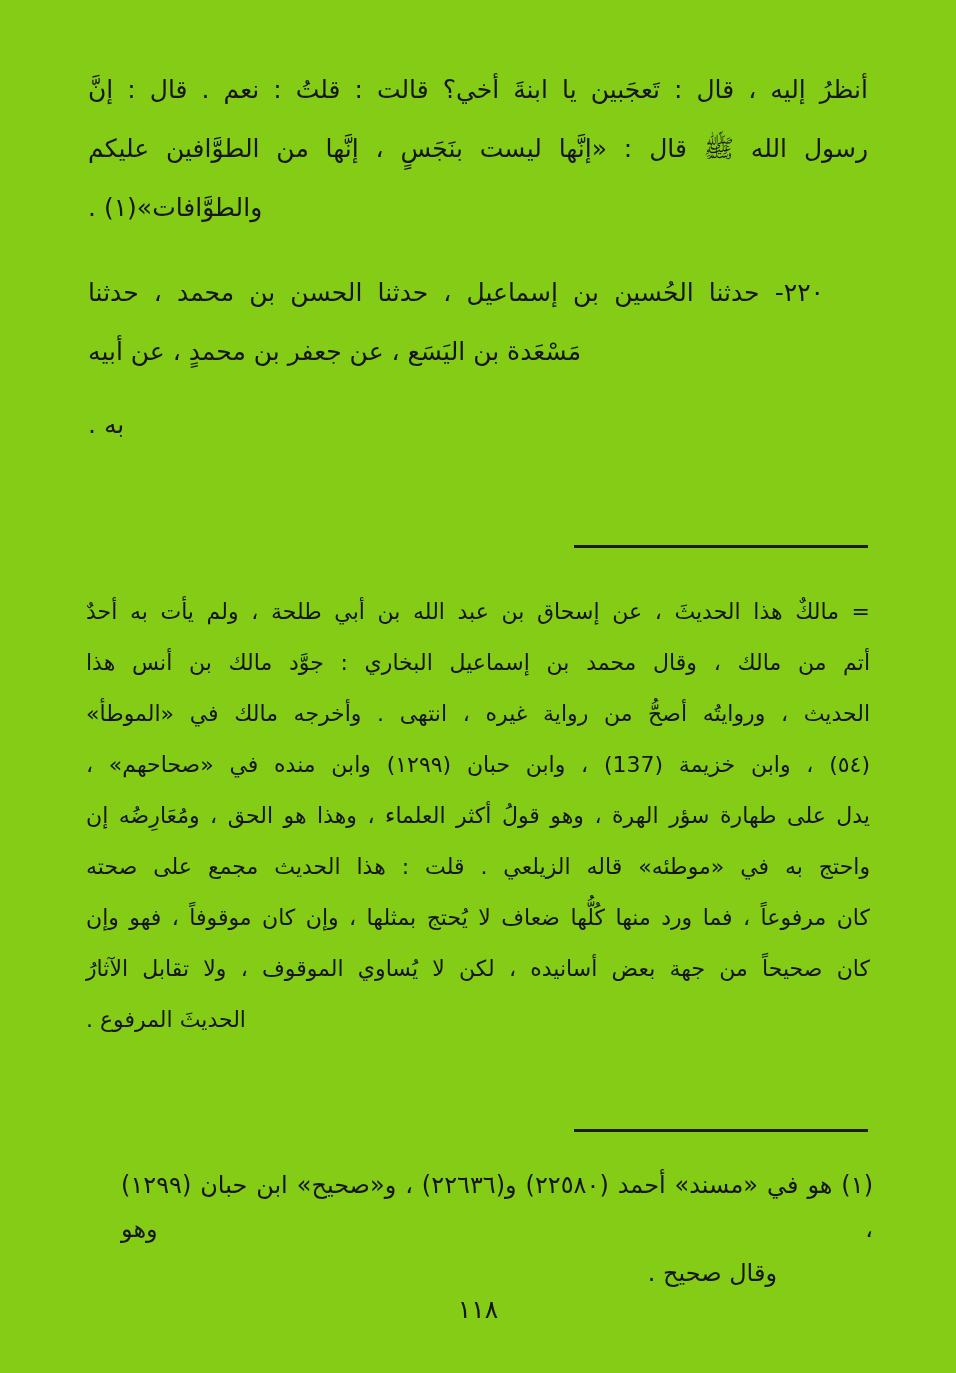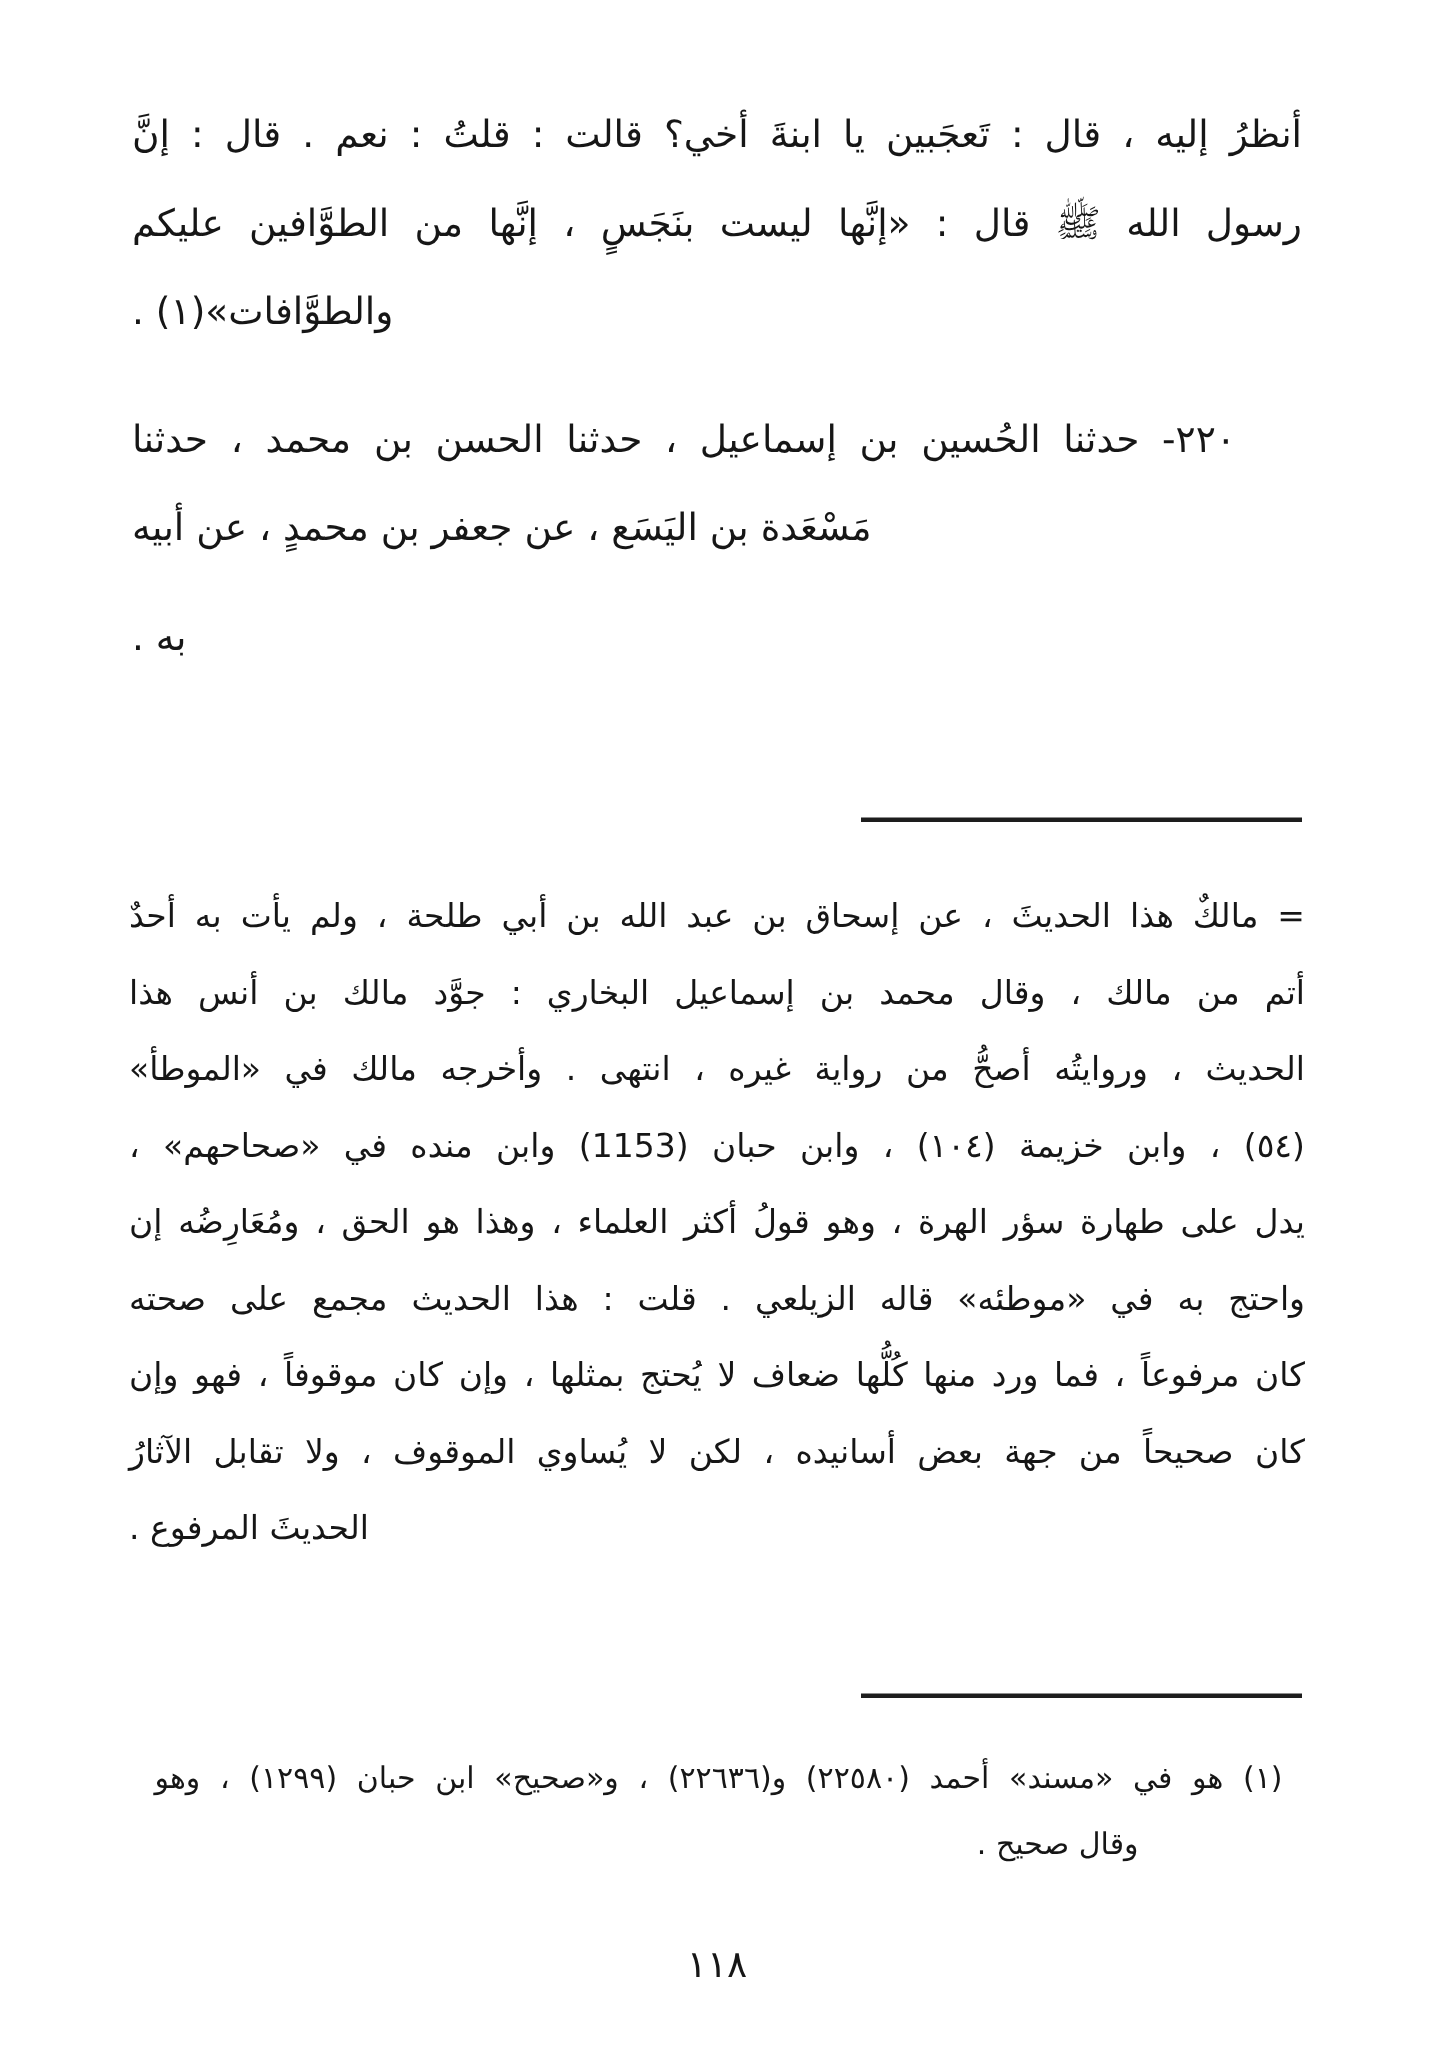--- a/index.html
+++ b/index.html
@@ -10,7 +10,7 @@
     width: 956px;
     height: 1373px;
     margin: 0 auto;
-    background: #ffffff;
+    background: #84cc16;
     overflow: hidden;
     direction: rtl;
     font-family: "DejaVu Sans", sans-serif;

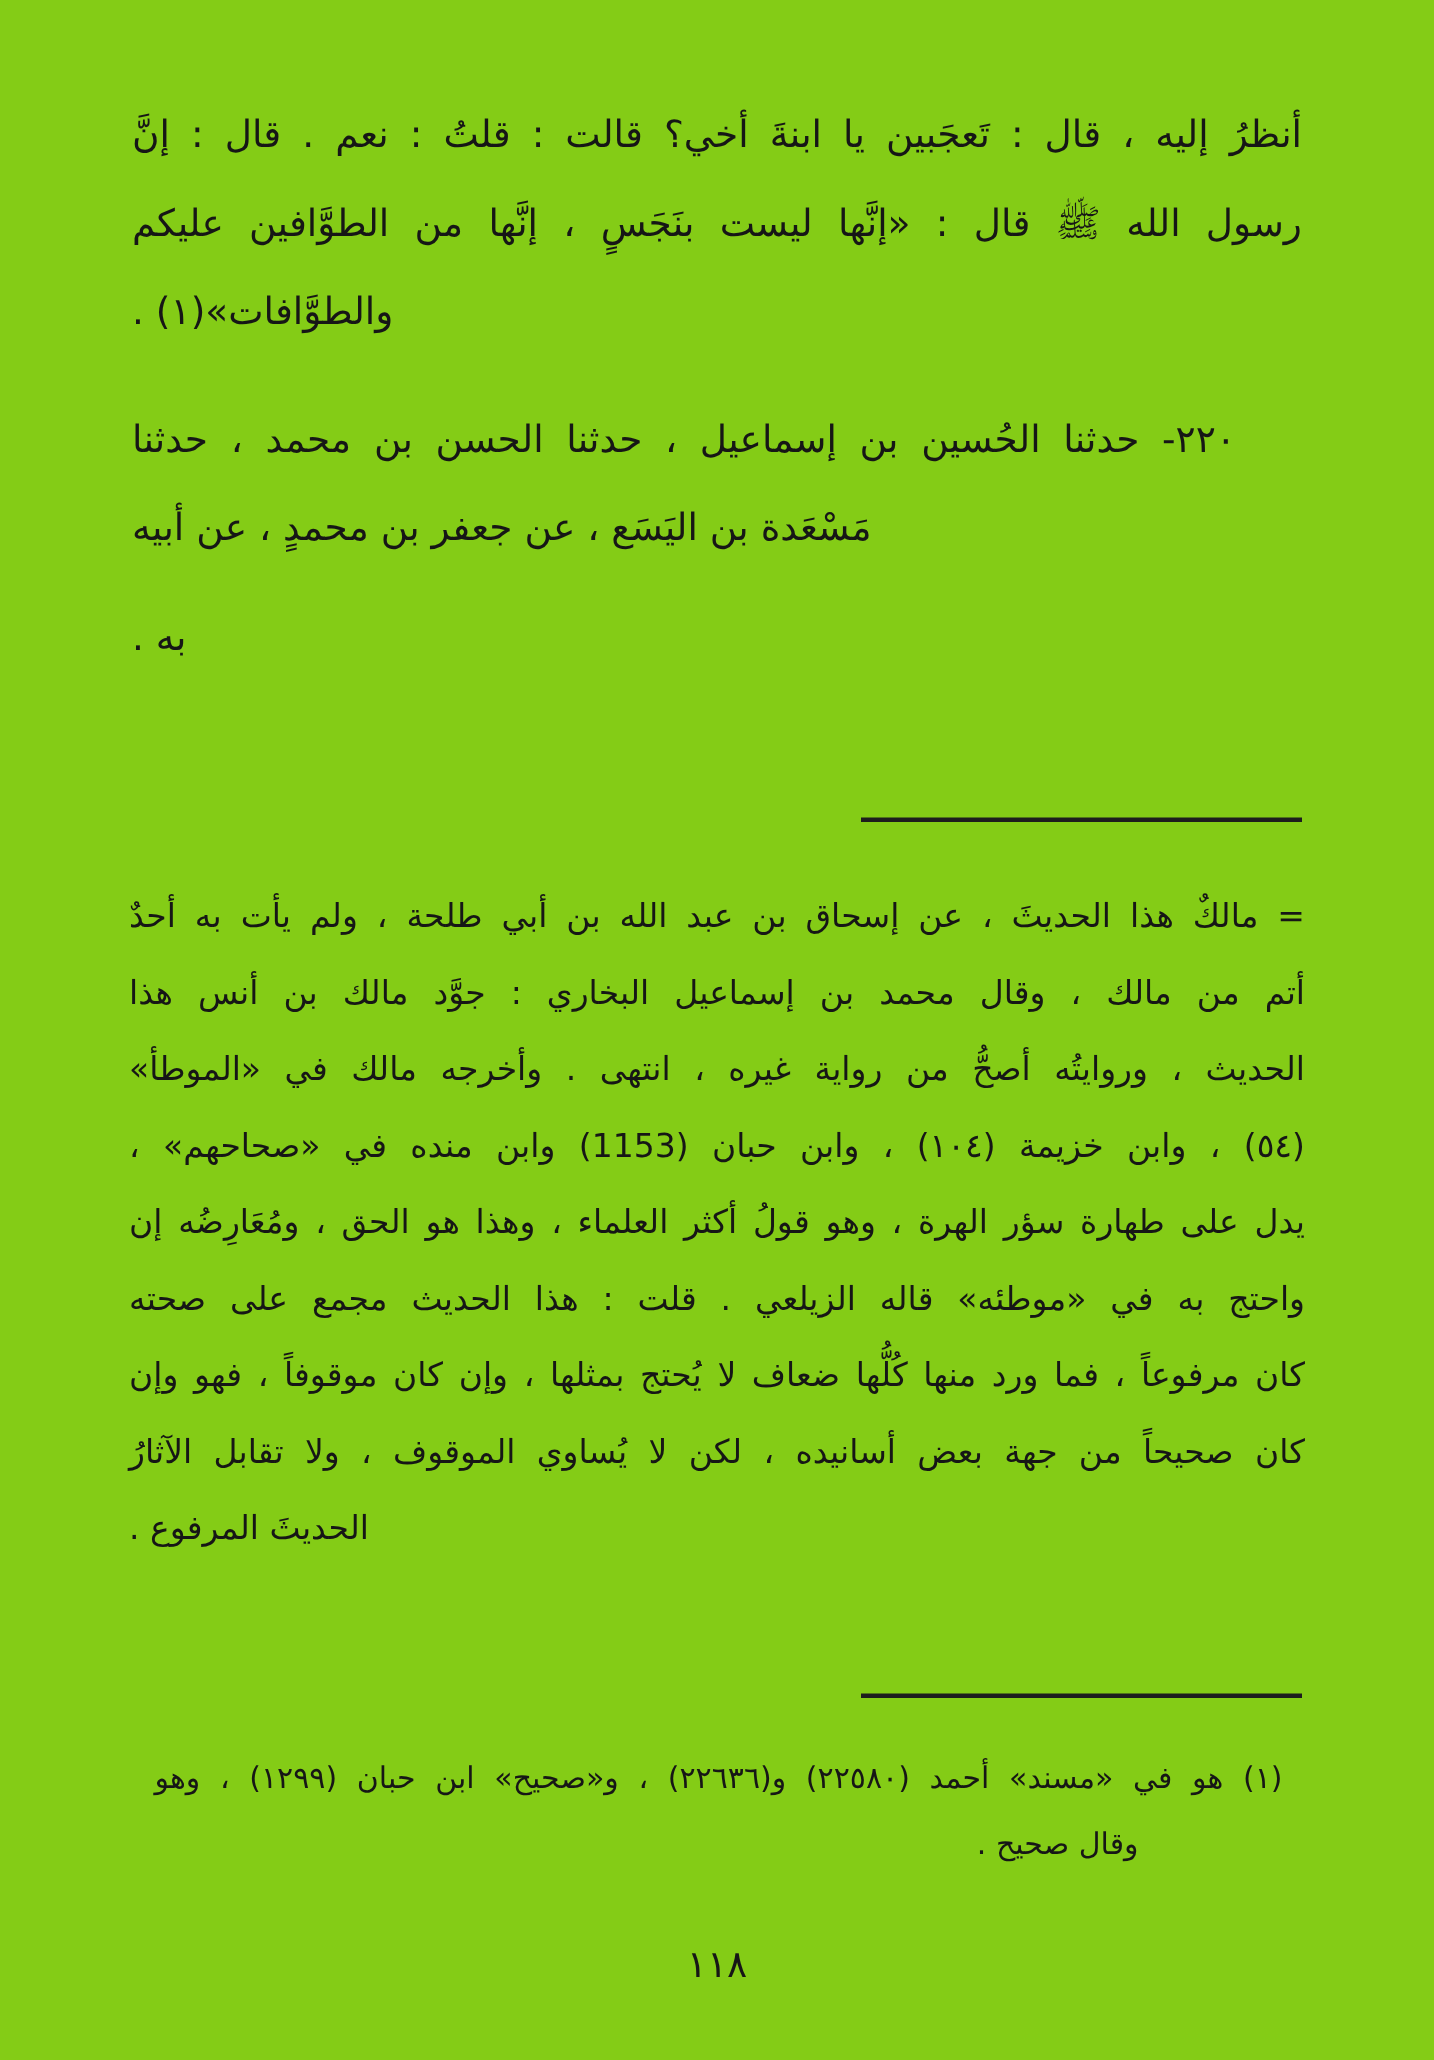--- a/index.html
+++ b/index.html
@@ -104,7 +104,7 @@
     <div class="jl">= مالكٌ هذا الحديثَ ، عن إسحاق بن عبد الله بن أبي طلحة ، ولم يأت به أحدٌ</div>
     <div class="jl">أتم من مالك ، وقال محمد بن إسماعيل البخاري : جوَّد مالك بن أنس هذا</div>
     <div class="jl">الحديث ، وروايتُه أصحُّ من رواية غيره ، انتهى . وأخرجه مالك في «الموطأ»</div>
-    <div class="jl">(٥٤) ، وابن خزيمة (١٠٤) ، وابن حبان (1153) وابن منده في «صحاحهم» ،</div>
+    <div class="jl">(٥٤) ، وابن خزيمة (137) ، وابن حبان (١٢٩٩) وابن منده في «صحاحهم» ،</div>
     <div class="jl">يدل على طهارة سؤر الهرة ، وهو قولُ أكثر العلماء ، وهذا هو الحق ، ومُعَارِضُه إن</div>
     <div class="jl">واحتج به في «موطئه» قاله الزيلعي . قلت : هذا الحديث مجمع على صحته</div>
     <div class="jl">كان مرفوعاً ، فما ورد منها كُلُّها ضعاف لا يُحتج بمثلها ، وإن كان موقوفاً ، فهو وإن</div>

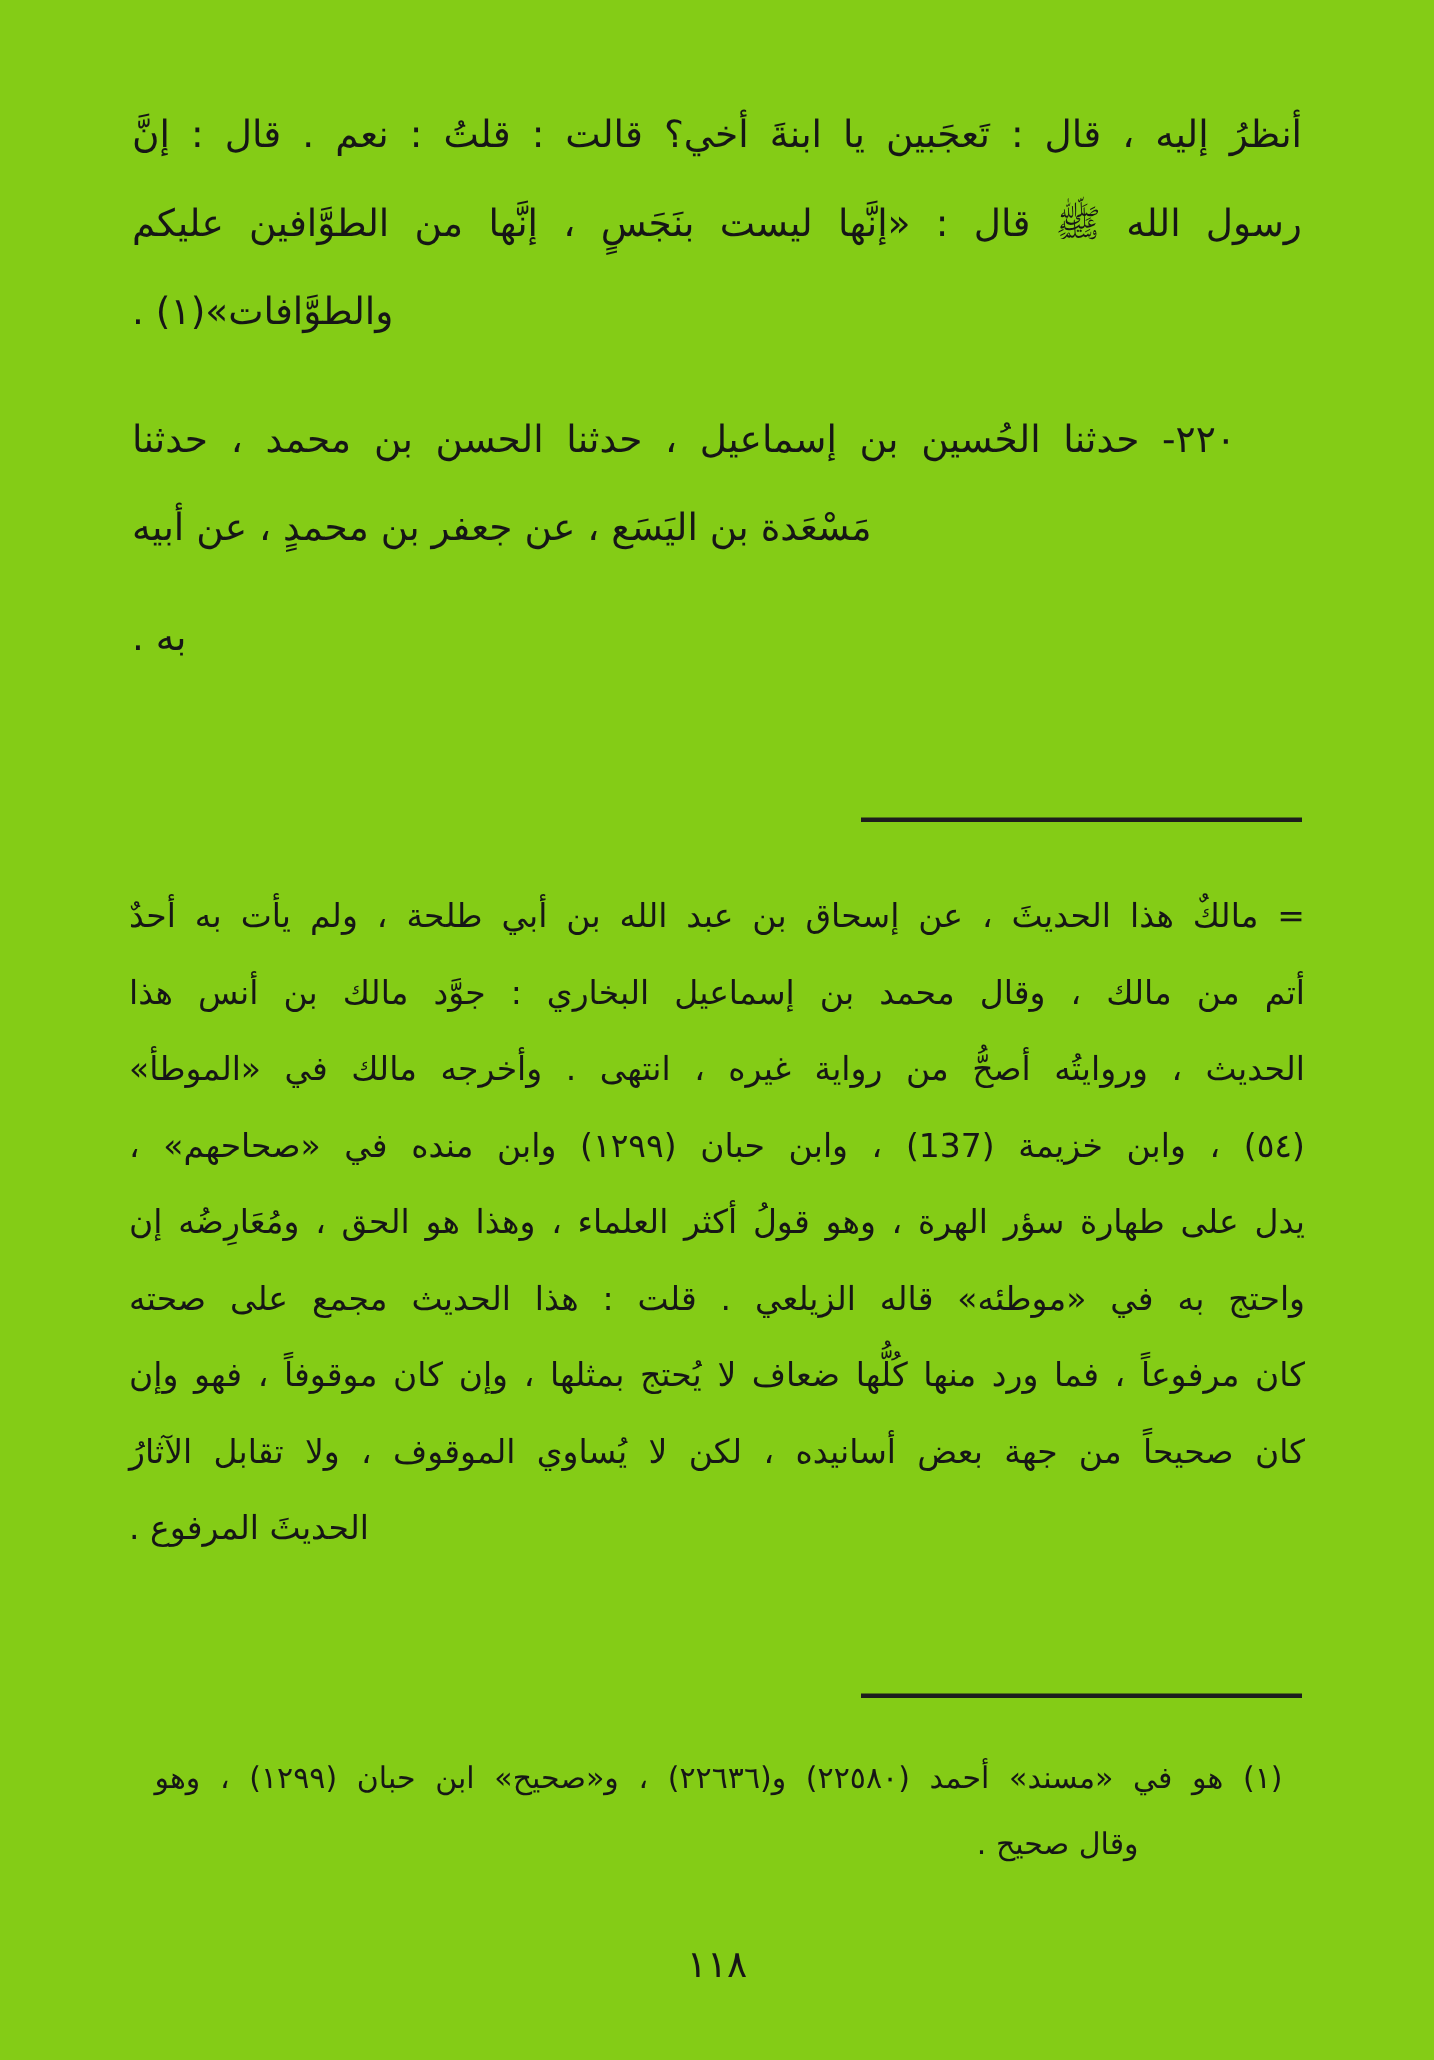--- a/index.html
+++ b/index.html
@@ -56,9 +56,9 @@
   .footnote {
     position: absolute;
     top: 1163px;
-    right: 101px;
+    right: 83px;
     width: 752px;
-    font-size: 20px;
+    font-size: 24px;
     line-height: 44px;
   }
   .fn-indent { margin-right: 96px; text-align: right; }

